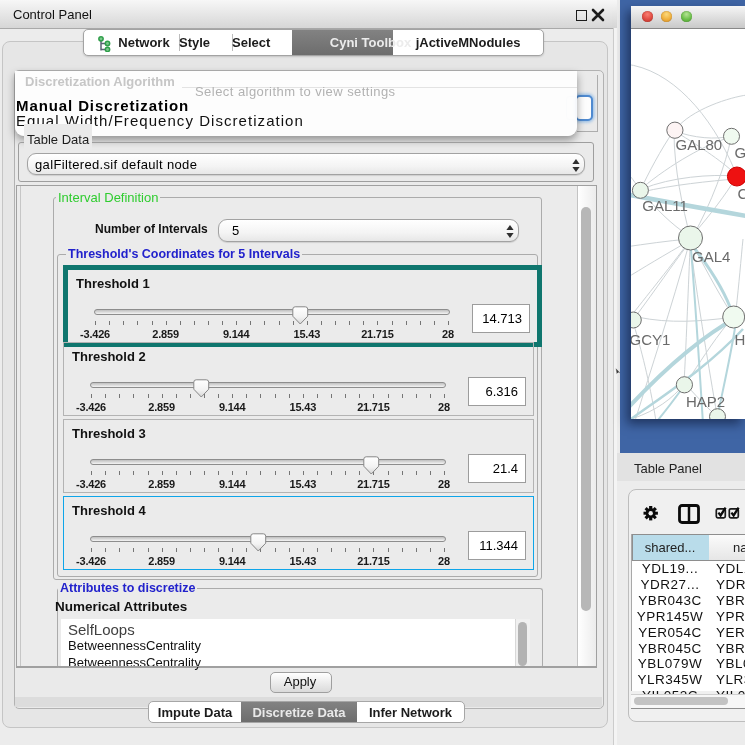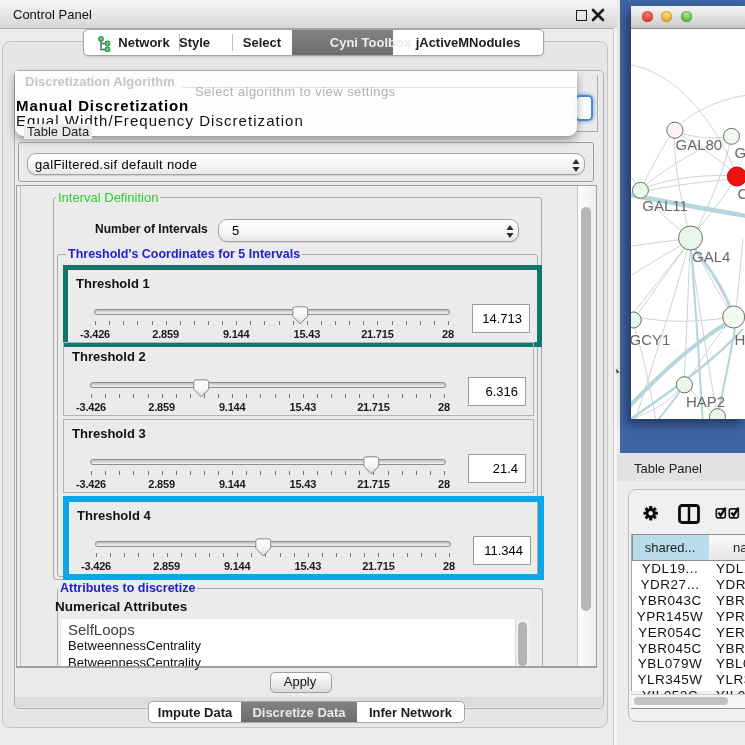--- a/index.html
+++ b/index.html
@@ -44,7 +44,7 @@
   </svg>
   <div class="abs b" style="left:25px;top:5px;width:70px;text-align:center;font-size:13px;color:#1c1c1c;">Network</div>
   <div class="abs b" style="left:95px;top:5px;width:53px;text-align:left;font-size:13px;color:#1c1c1c;">Style</div>
-  <div class="abs b" style="left:148px;top:5px;width:60px;text-align:center;font-size:13px;color:#1c1c1c;">Select</div>
+  <div class="abs b" style="left:148px;top:5px;width:60px;font-size:13px;color:#1c1c1c;">Select</div>
   <div class="abs b" style="left:208px;top:5px;width:101px;text-align:center;font-size:13px;color:#ececec;padding-left:28px;">Cyni Toolbox</div>
   <div class="abs b" style="left:309px;top:5px;width:150px;text-align:center;font-size:13px;color:#1c1c1c;">jActiveMNodules</div>
 </div>

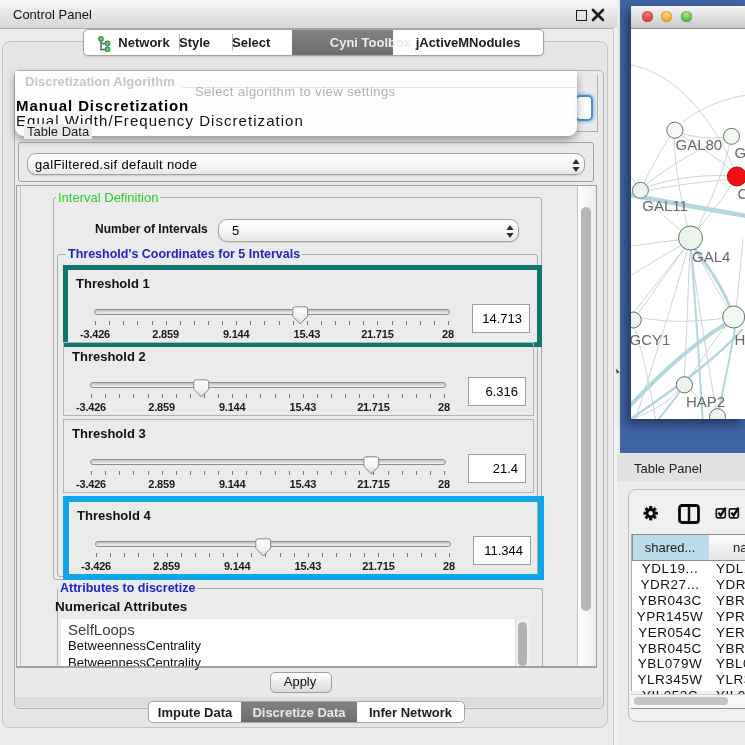--- a/index.html
+++ b/index.html
@@ -64,7 +64,7 @@
 <div class="abs" style="left:16px;top:111.5px;font-size:15px;letter-spacing:1.05px;color:#111;">Equal Width/Frequency Discretization</div>
 
 <div class="abs" id="tdbox" style="left:18px;top:142px;width:574px;height:38px;border:1px solid #9e9e9e;border-radius:3px;"></div>
-<div class="abs" style="left:24px;top:124px;font-size:13px;color:#1d1d1d;background:#eaeaea;padding:0 3px;">Table Data</div>
+<div class="abs" style="left:24px;top:124px;font-size:13px;color:#1d1d1d;background:#eaeaea;padding:8px 3px;">Table Data</div>
 <div class="abs" id="combo1" style="left:27px;top:153px;width:556px;height:20px;border:1px solid #a2a2a2;border-radius:9px;
      background:linear-gradient(#ffffff,#f4f4f4 60%,#e7e7e7);box-shadow:0 1px 1px rgba(0,0,0,0.12);"></div>
 <div class="abs" style="left:35px;top:157px;font-size:13px;letter-spacing:0.35px;color:#000;">galFiltered.sif default node</div>

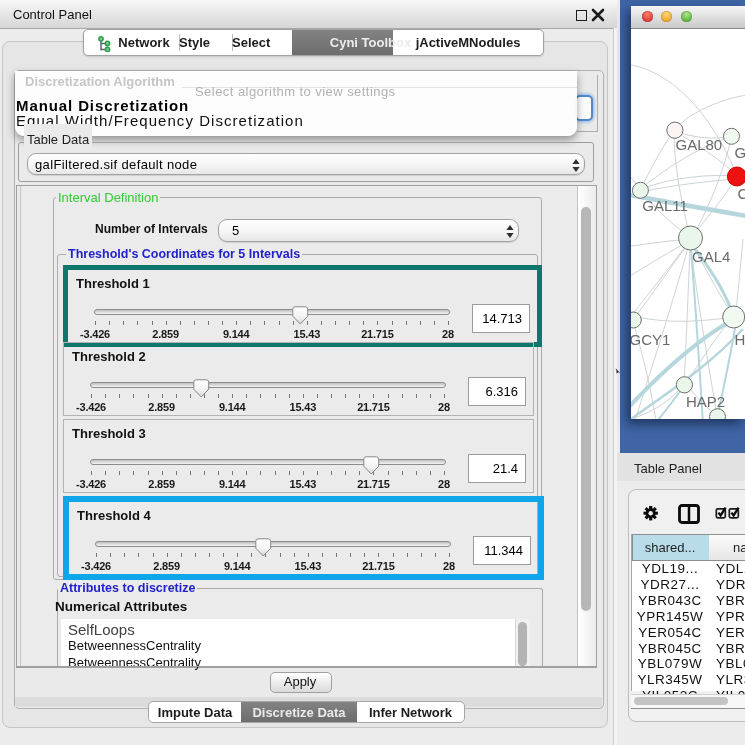--- a/index.html
+++ b/index.html
@@ -239,7 +239,7 @@
       <div class="abs" style="left:404px;top:34px;width:56px;height:27px;background:#fff;border:1px solid #9c9c9c;"></div>
       <div class="abs" style="left:404px;top:41px;width:50px;text-align:right;font-size:13px;color:#000;">21.4</div>
     </div>
-    <div class="abs" style="left:63px;top:496px;width:469px;height:72px;border:6px solid #0ea5e9;">
+    <div class="abs" style="left:63px;top:496px;width:469px;height:72px;border:1px solid #0ea5e9;">
       <div class="abs b" style="left:8px;top:6px;font-size:13px;color:#111;">Threshold 4</div>
       <div class="abs" style="left:26px;top:39px;width:354px;height:4px;border:1px solid #8d8d8d;border-radius:3px;background:linear-gradient(#bfbfbf,#f4f4f4);"></div>
       <div class="abs" style="left:27.0px;top:50.5px;width:1px;height:4px;background:#757575;"></div>

